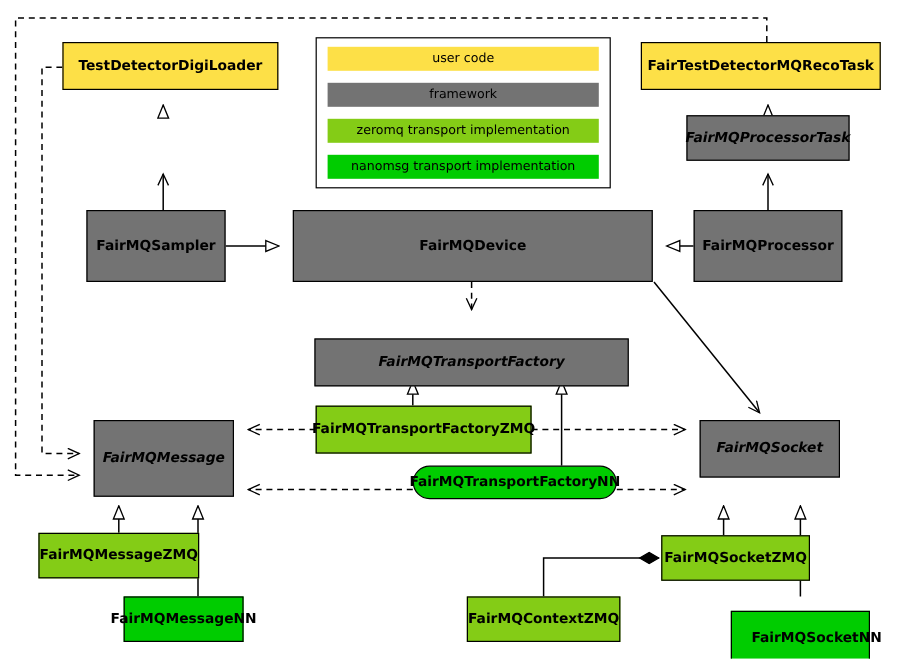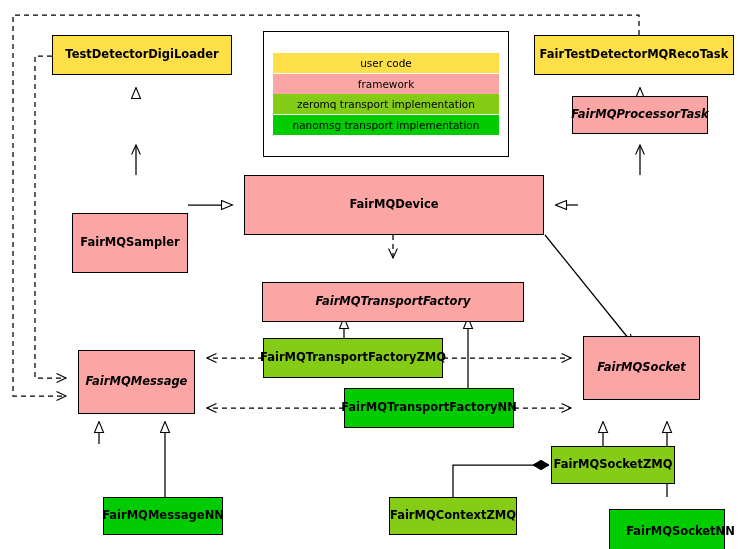--- a/index.html
+++ b/index.html
@@ -16,7 +16,7 @@
   .c-nn{background:#00CC00;}
   #legend{position:absolute;left:263px;top:31px;width:246px;height:126px;
           background:#fff;border:1.3px solid #000;z-index:4;box-sizing:border-box;
-          padding:21px 9px;display:flex;flex-direction:column;justify-content:space-between;}
+          padding:7px 9px;display:flex;flex-direction:column;justify-content:space-between;}
   .legend-row{height:20px;display:flex;align-items:center;justify-content:center;
               font-size:10.5px;color:#000;font-weight:normal;}
 </style>

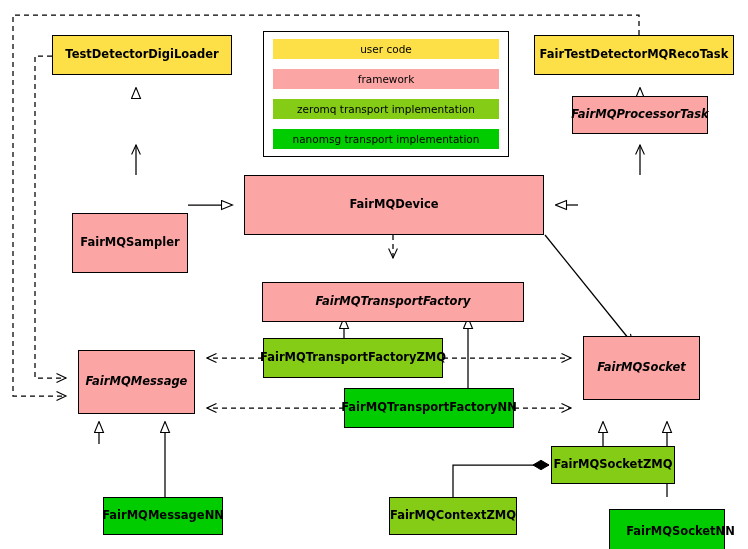--- a/index.html
+++ b/index.html
@@ -11,7 +11,7 @@
         font-size:11.5px;font-weight:bold;color:#000;line-height:1.15;z-index:3;}
   .node.abstract{font-style:italic;}
   .c-user{background:#fde047;}
-  .c-framework{background:#fca5a5;}
+  .c-framework{background:#737373;}
   .c-zmq{background:#84cc16;}
   .c-nn{background:#00CC00;}
   #legend{position:absolute;left:263px;top:31px;width:246px;height:126px;

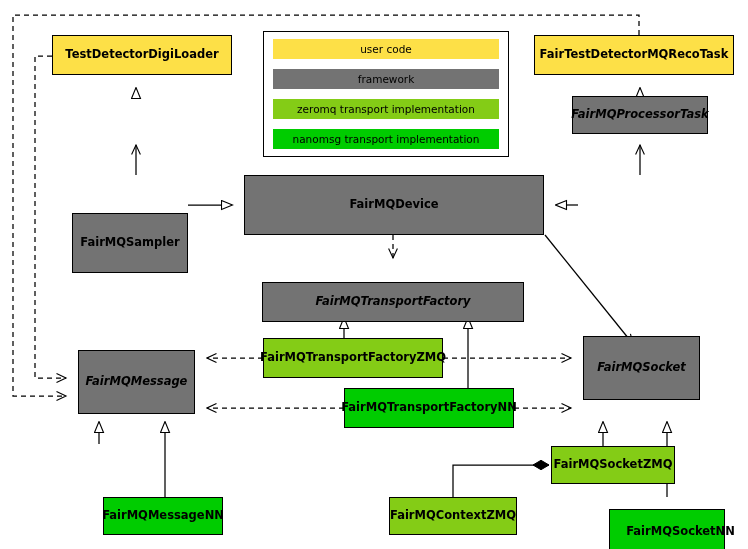--- a/index.html
+++ b/index.html
@@ -92,7 +92,7 @@
   </div>
 
   <div class="node c-user" style="left:52px;top:35px;width:180px;height:40px;">TestDetectorDigiLoader</div>
-  <div class="node c-framework" style="left:72px;top:175px;width:116px;height:60px;margin-top:38px;">FairMQSampler</div>
+  <div class="node c-framework" style="left:72px;top:175px;width:116px;height:60px;">FairMQSampler</div>
   <div class="node c-framework" style="left:244px;top:175px;width:300px;height:60px;">FairMQDevice</div>
   <div class="node c-user" style="left:534px;top:35px;width:200px;height:40px;text-align:center;">FairTestDetectorMQRecoTask</div>
   <div class="node c-framework abstract" style="left:572px;top:96px;width:136px;height:38px;">FairMQProcessorTask</div>

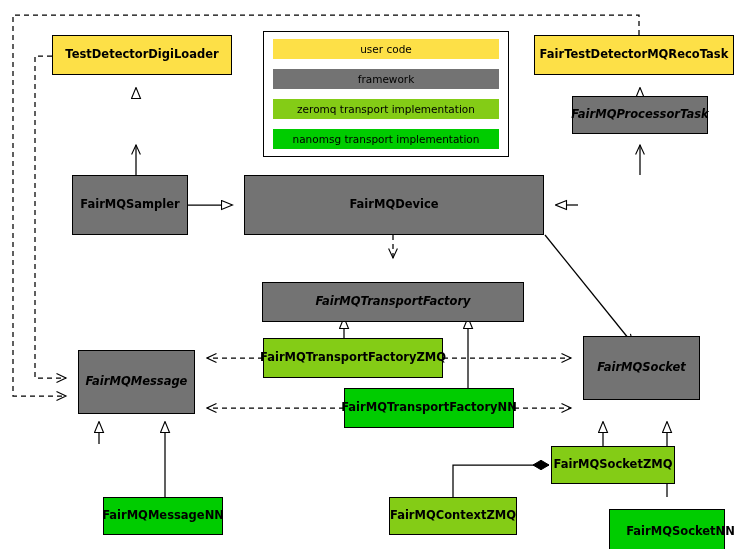--- a/index.html
+++ b/index.html
@@ -96,6 +96,7 @@
   <div class="node c-framework" style="left:244px;top:175px;width:300px;height:60px;">FairMQDevice</div>
   <div class="node c-user" style="left:534px;top:35px;width:200px;height:40px;text-align:center;">FairTestDetectorMQRecoTask</div>
   <div class="node c-framework abstract" style="left:572px;top:96px;width:136px;height:38px;">FairMQProcessorTask</div>
+  <div class="node c-framework" style="left:578px;top:175px;width:124px;height:60px;">FairMQProcessor</div>
   <div class="node c-framework abstract" style="left:262px;top:266px;width:262px;height:40px;margin-top:16px;">FairMQTransportFactory</div>
   <div class="node c-zmq" style="left:263px;top:338px;width:180px;height:40px;">FairMQTransportFactoryZMQ</div>
   <div class="node c-nn" style="left:344px;top:388px;width:170px;height:40px;">FairMQTransportFactoryNN</div>

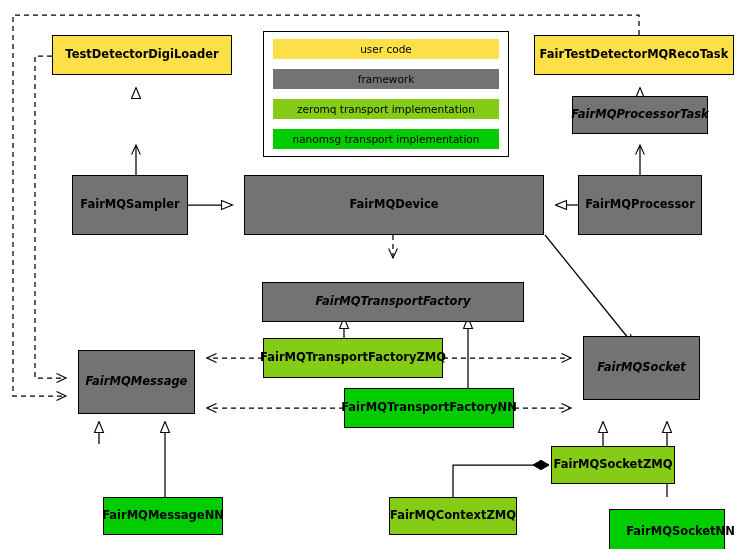--- a/index.html
+++ b/index.html
@@ -101,7 +101,7 @@
   <div class="node c-zmq" style="left:263px;top:338px;width:180px;height:40px;">FairMQTransportFactoryZMQ</div>
   <div class="node c-nn" style="left:344px;top:388px;width:170px;height:40px;">FairMQTransportFactoryNN</div>
   <div class="node c-framework abstract" style="left:78px;top:350px;width:117px;height:64px;">FairMQMessage</div>
-  <div class="node c-framework abstract" style="left:583px;top:336px;width:117px;height:64px;">FairMQSocket</div>
+  <div class="node c-framework abstract" style="left:583px;top:350px;width:117px;height:48px;">FairMQSocket</div>
   <div class="node c-nn" style="left:103px;top:497px;width:120px;height:38px;">FairMQMessageNN</div>
   <div class="node c-zmq" style="left:551px;top:446px;width:124px;height:38px;">FairMQSocketZMQ</div>
   <div class="node c-zmq" style="left:389px;top:497px;width:128px;height:38px;">FairMQContextZMQ</div>

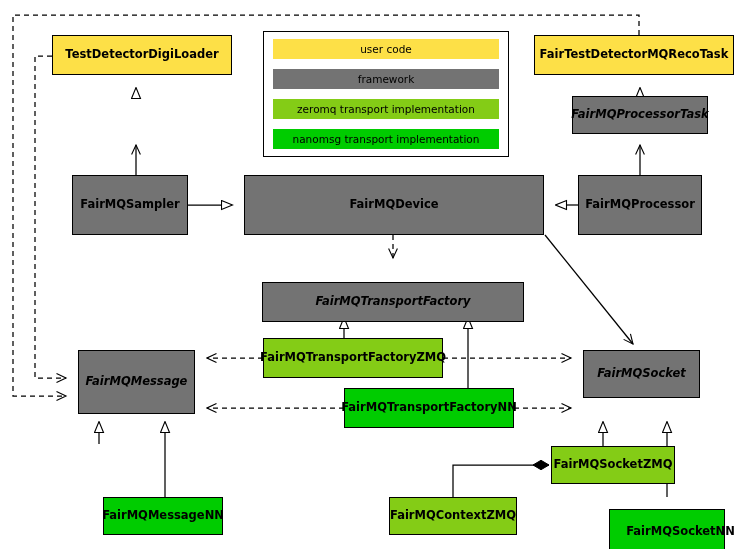--- a/index.html
+++ b/index.html
@@ -99,7 +99,7 @@
   <div class="node c-framework" style="left:578px;top:175px;width:124px;height:60px;">FairMQProcessor</div>
   <div class="node c-framework abstract" style="left:262px;top:266px;width:262px;height:40px;margin-top:16px;">FairMQTransportFactory</div>
   <div class="node c-zmq" style="left:263px;top:338px;width:180px;height:40px;">FairMQTransportFactoryZMQ</div>
-  <div class="node c-nn" style="left:344px;top:388px;width:170px;height:40px;">FairMQTransportFactoryNN</div>
+  <div class="node c-nn" style="left:344px;top:388px;width:170px;height:28px;border-radius:14px;">FairMQTransportFactoryNN</div>
   <div class="node c-framework abstract" style="left:78px;top:350px;width:117px;height:64px;">FairMQMessage</div>
   <div class="node c-framework abstract" style="left:583px;top:350px;width:117px;height:48px;">FairMQSocket</div>
   <div class="node c-nn" style="left:103px;top:497px;width:120px;height:38px;">FairMQMessageNN</div>

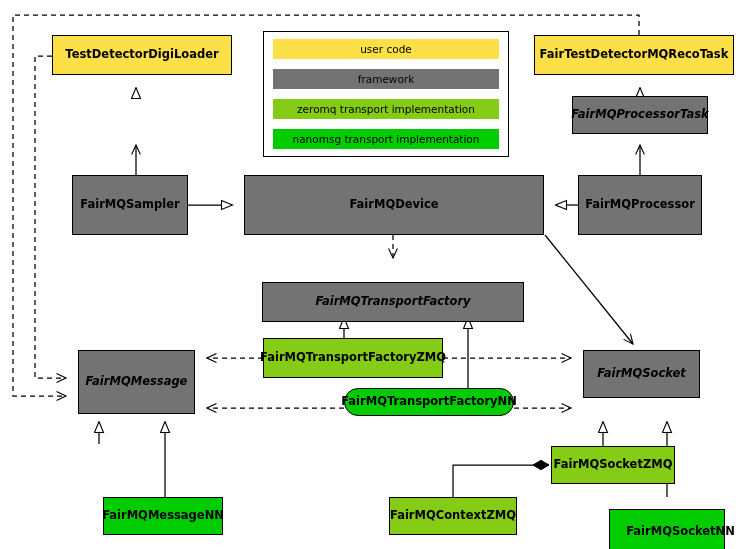--- a/index.html
+++ b/index.html
@@ -102,6 +102,7 @@
   <div class="node c-nn" style="left:344px;top:388px;width:170px;height:28px;border-radius:14px;">FairMQTransportFactoryNN</div>
   <div class="node c-framework abstract" style="left:78px;top:350px;width:117px;height:64px;">FairMQMessage</div>
   <div class="node c-framework abstract" style="left:583px;top:350px;width:117px;height:48px;">FairMQSocket</div>
+  <div class="node c-zmq" style="left:32px;top:444px;width:134px;height:38px;">FairMQMessageZMQ</div>
   <div class="node c-nn" style="left:103px;top:497px;width:120px;height:38px;">FairMQMessageNN</div>
   <div class="node c-zmq" style="left:551px;top:446px;width:124px;height:38px;">FairMQSocketZMQ</div>
   <div class="node c-zmq" style="left:389px;top:497px;width:128px;height:38px;">FairMQContextZMQ</div>

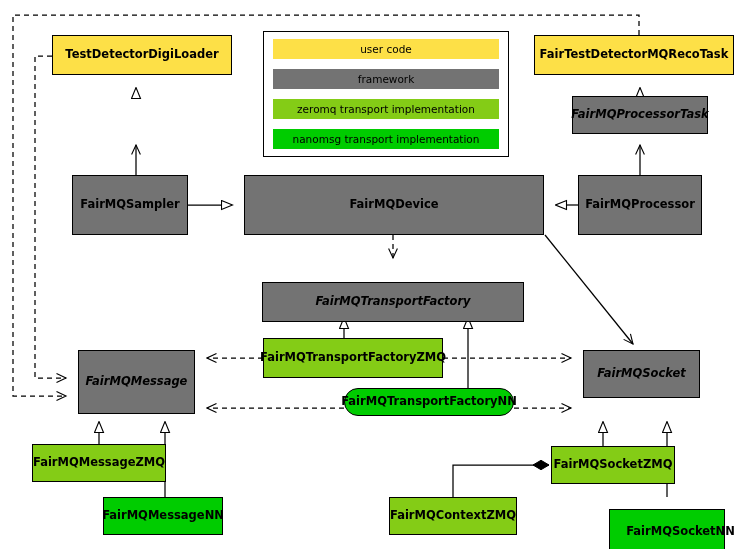--- a/index.html
+++ b/index.html
@@ -103,7 +103,7 @@
   <div class="node c-framework abstract" style="left:78px;top:350px;width:117px;height:64px;">FairMQMessage</div>
   <div class="node c-framework abstract" style="left:583px;top:350px;width:117px;height:48px;">FairMQSocket</div>
   <div class="node c-zmq" style="left:32px;top:444px;width:134px;height:38px;">FairMQMessageZMQ</div>
-  <div class="node c-nn" style="left:103px;top:497px;width:120px;height:38px;">FairMQMessageNN</div>
+  <div class="node c-nn" style="left:103px;top:497px;width:100px;height:38px;">FairMQMessageNN</div>
   <div class="node c-zmq" style="left:551px;top:446px;width:124px;height:38px;">FairMQSocketZMQ</div>
   <div class="node c-zmq" style="left:389px;top:497px;width:128px;height:38px;">FairMQContextZMQ</div>
   <div class="node c-nn" style="left:609px;top:509px;width:116px;height:46px;padding-left:27px;">FairMQSocketNN</div>

